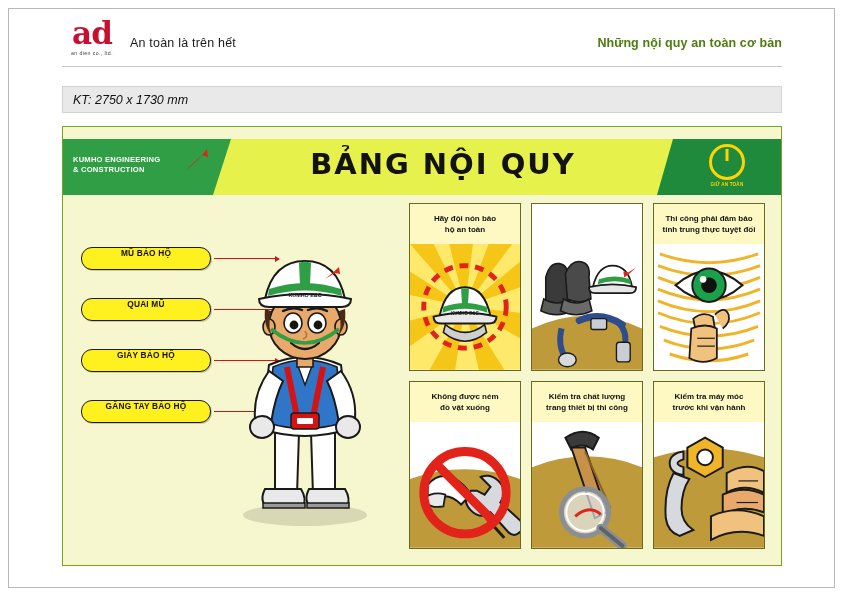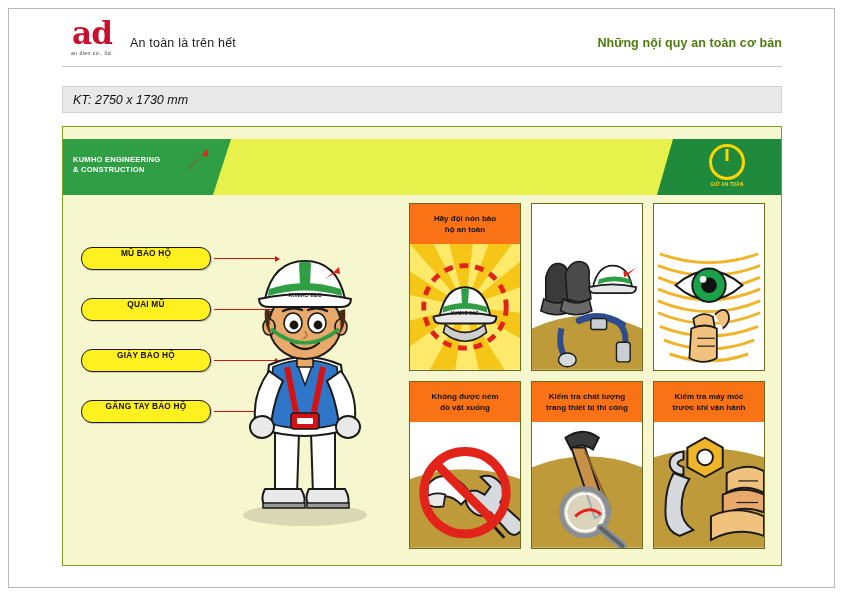--- a/index.html
+++ b/index.html
@@ -341,6 +341,7 @@
       <svg class="kumho-swoosh" viewBox="0 0 28 28">
         <path d="M2 24 C10 18 18 10 24 2 L25 10 L19 8 Z" fill="#e2231a"></path>
       </svg>
+      <div class="poster-title">BẢNG NỘI QUY</div>
       <div class="head-right">
         <div class="safety-seal">
           <div class="seal-ring"></div>

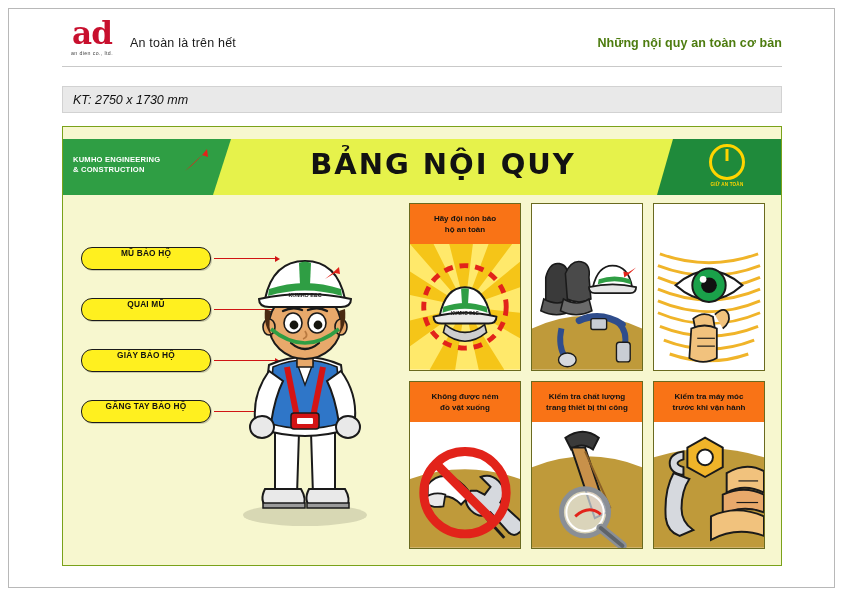--- a/index.html
+++ b/index.html
@@ -299,7 +299,7 @@
     padding: 0 3px;
     box-sizing: border-box;
   }
-  .cap-green { background: #f97316; text-align: center; }
+  .cap-green { background: #fef9c3; text-align: center; }
   .card-art {
     position: absolute;
     left: 0;

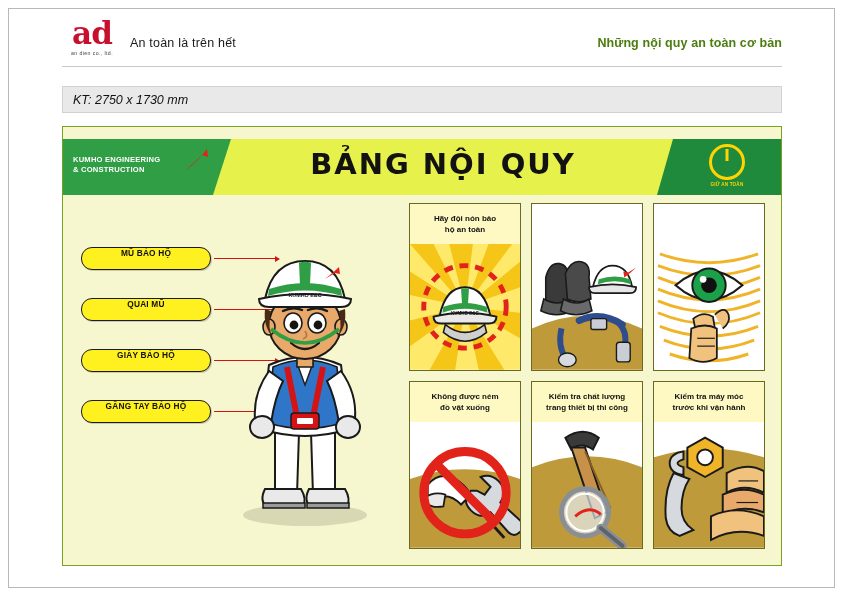--- a/index.html
+++ b/index.html
@@ -481,6 +481,7 @@
       </div>
 
       <div class="card">
+        <div class="card-cap cap-green">Thi công phải đảm bảo<br>tính trung thực tuyệt đối</div>
         <svg class="card-art" viewBox="0 0 112 128">
           <rect width="112" height="128" fill="#ffffff"></rect>
           <g stroke="#f0b429" stroke-width="3" fill="none">

